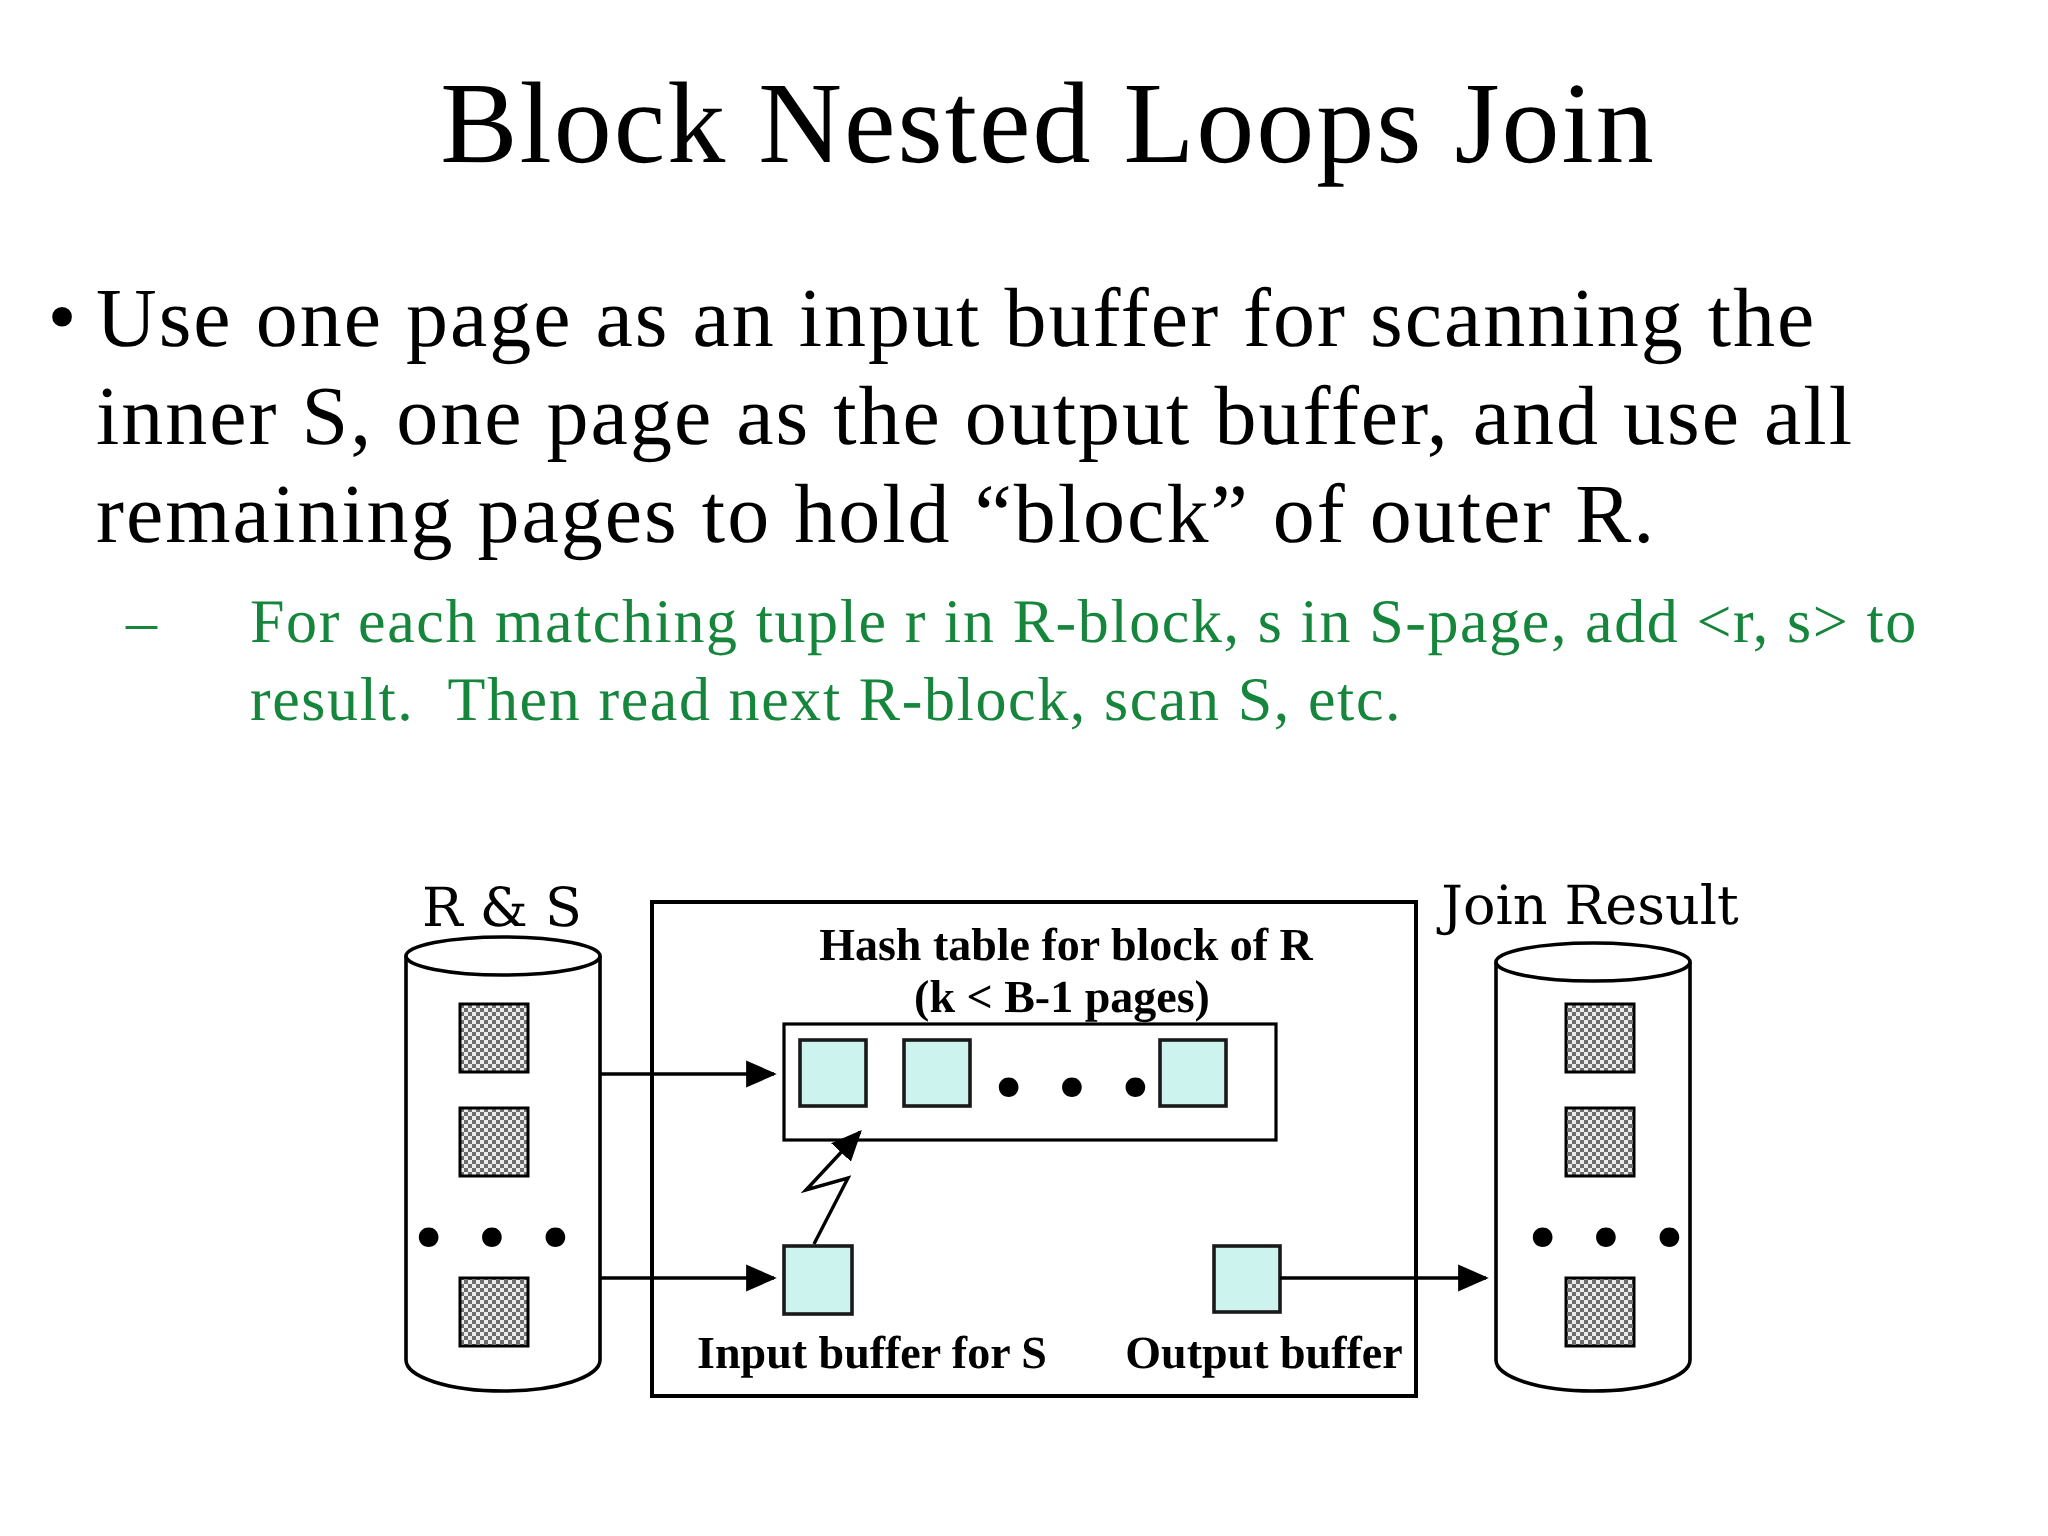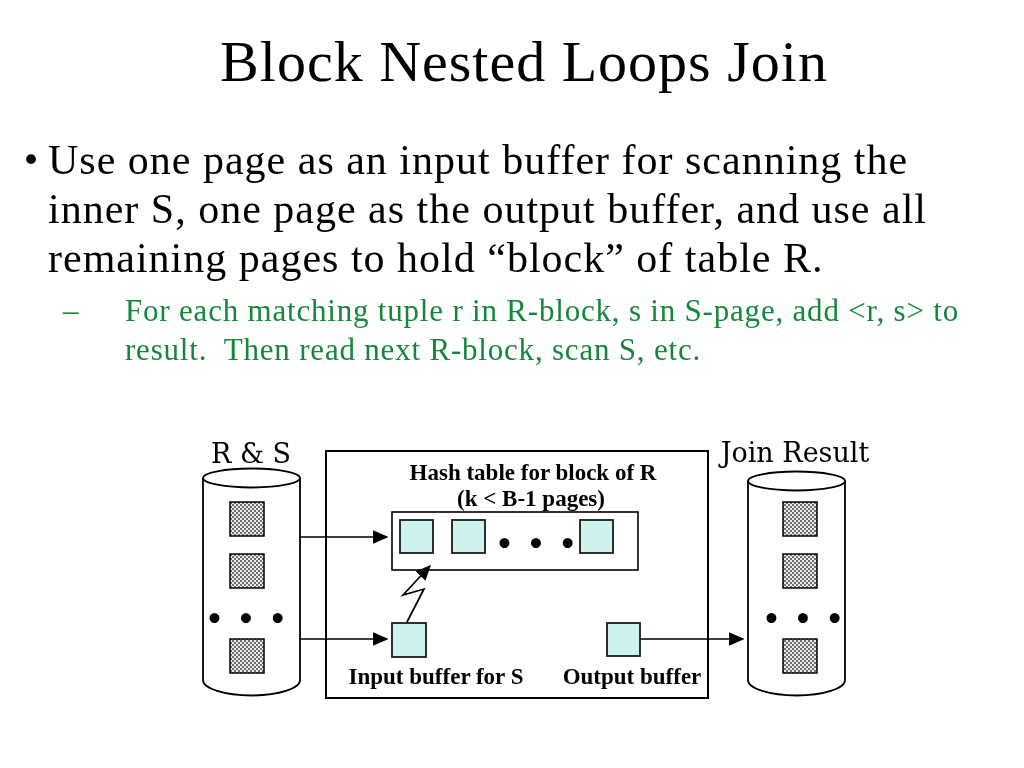--- a/index.html
+++ b/index.html
@@ -62,7 +62,7 @@
 
   <div class="bullet-row">
     <span class="bullet-marker">•</span>
-    <div class="bullet-text">Use one page as an input buffer for scanning the inner S, one page as the output buffer, and use all remaining pages to hold “block” of table R.</div>
+    <div class="bullet-text">Use one page as an input buffer for scanning the inner S, one page as the output buffer, and use all remaining pages to hold “block” of outer R.</div>
   </div>
 
   <div class="sub-row">

